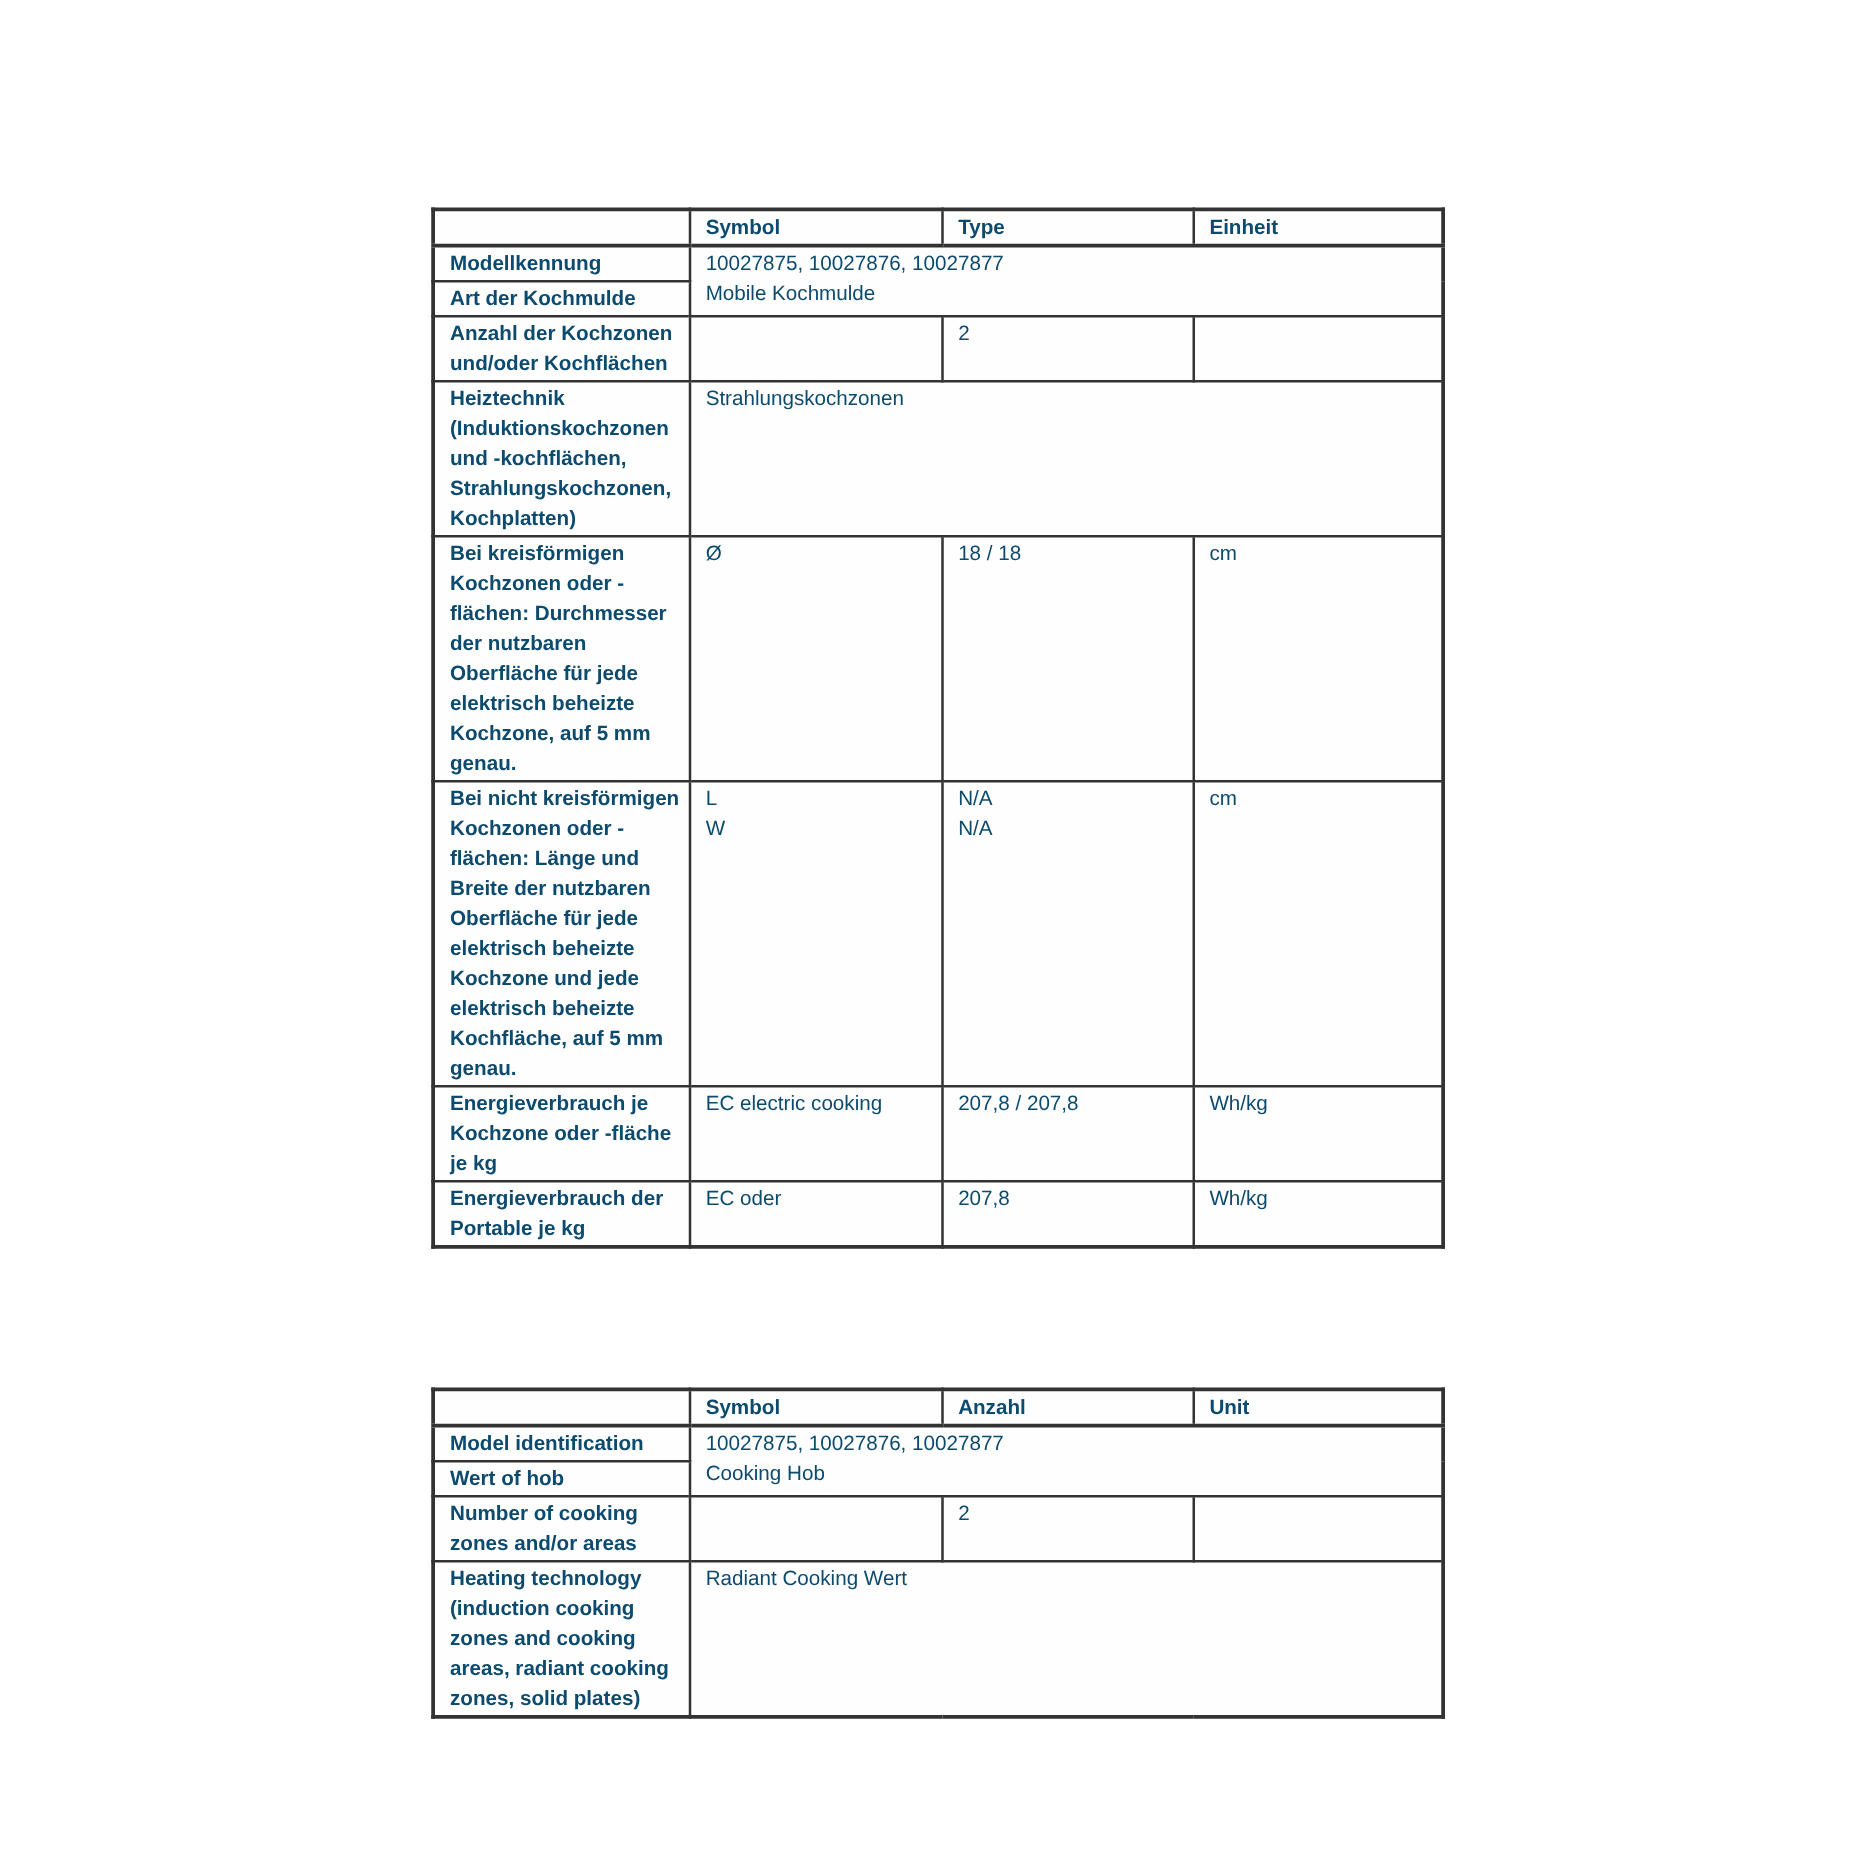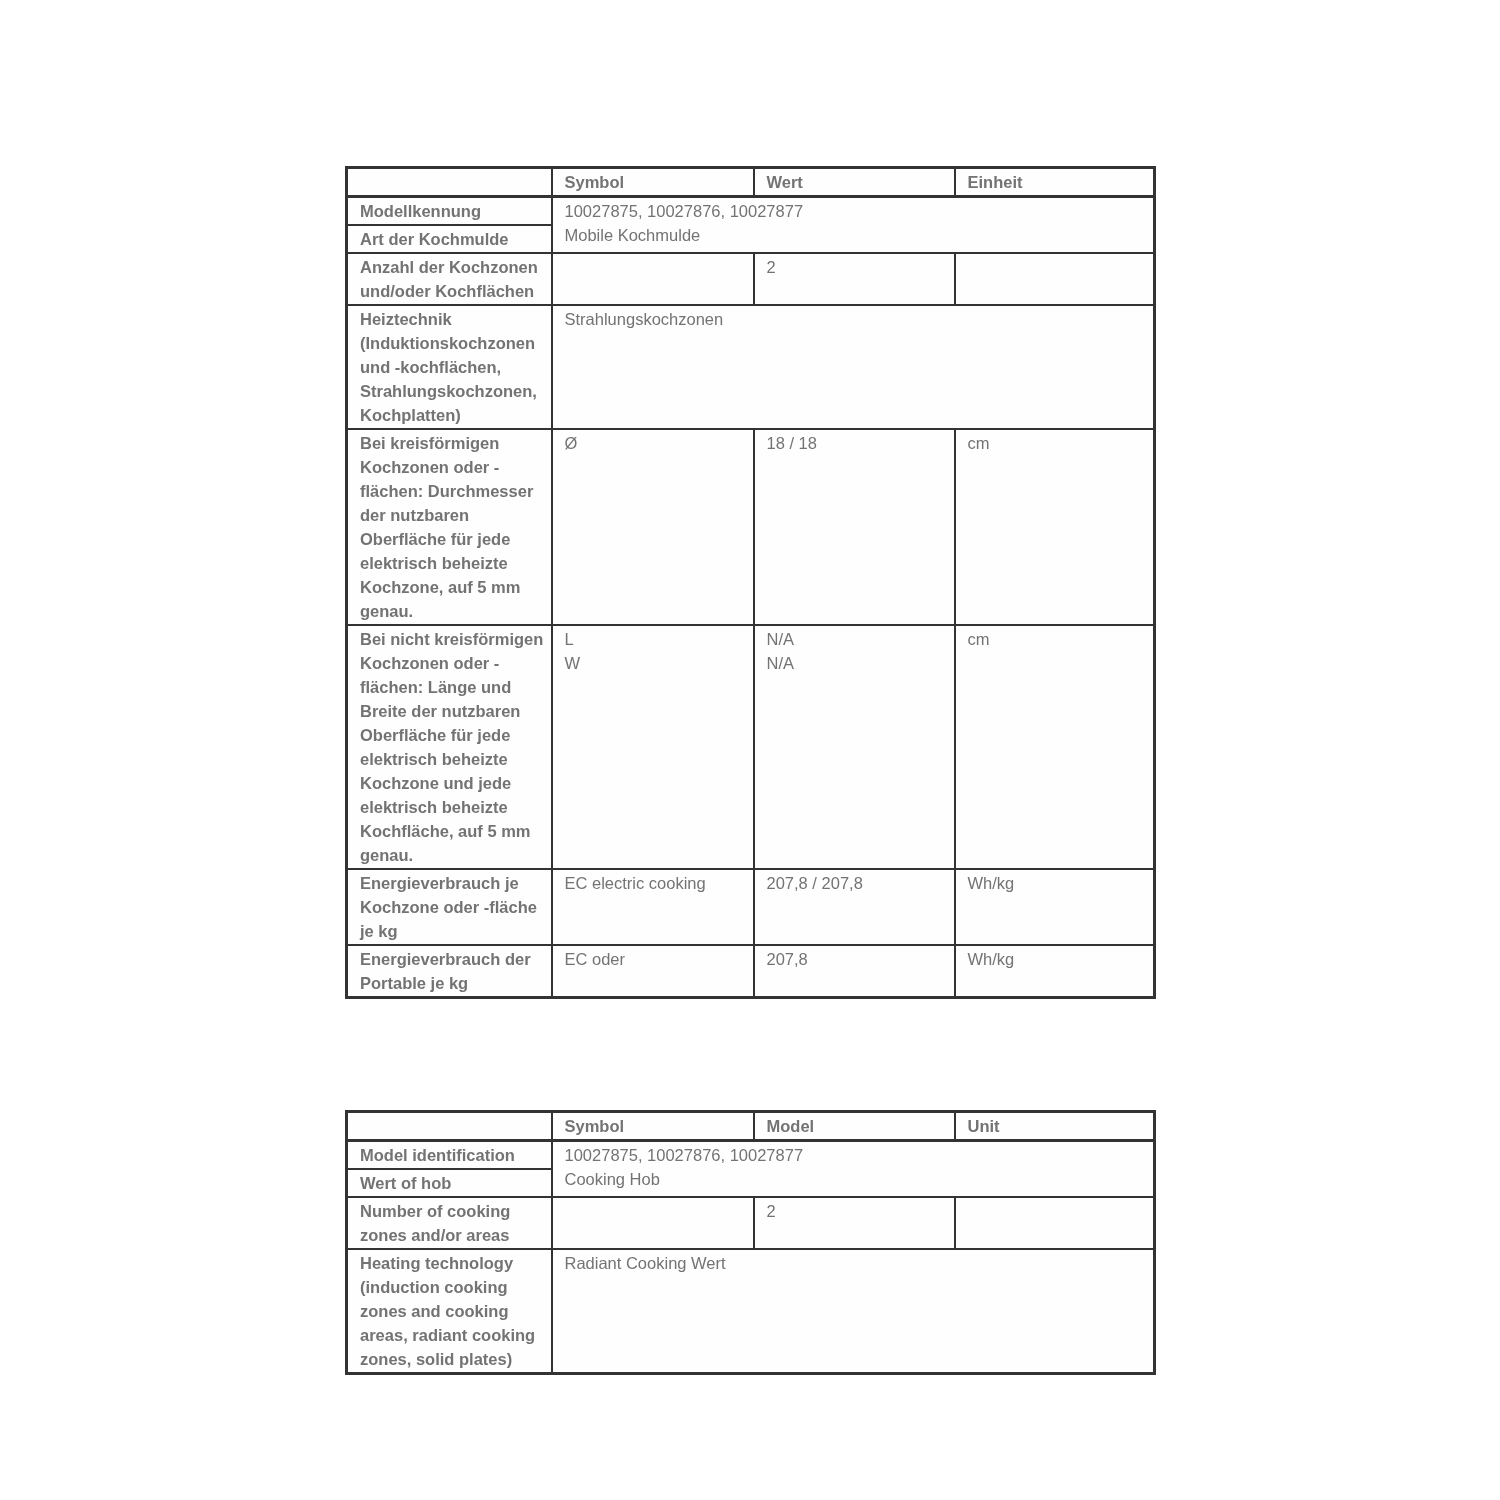--- a/index.html
+++ b/index.html
@@ -13,7 +13,7 @@
     height: 1500px;
     background: #ffffff;
     font-family: "Liberation Sans", sans-serif;
-    color: #737373;
+    color: #0c4a6e;
   }
   table.spec {
     position: absolute;

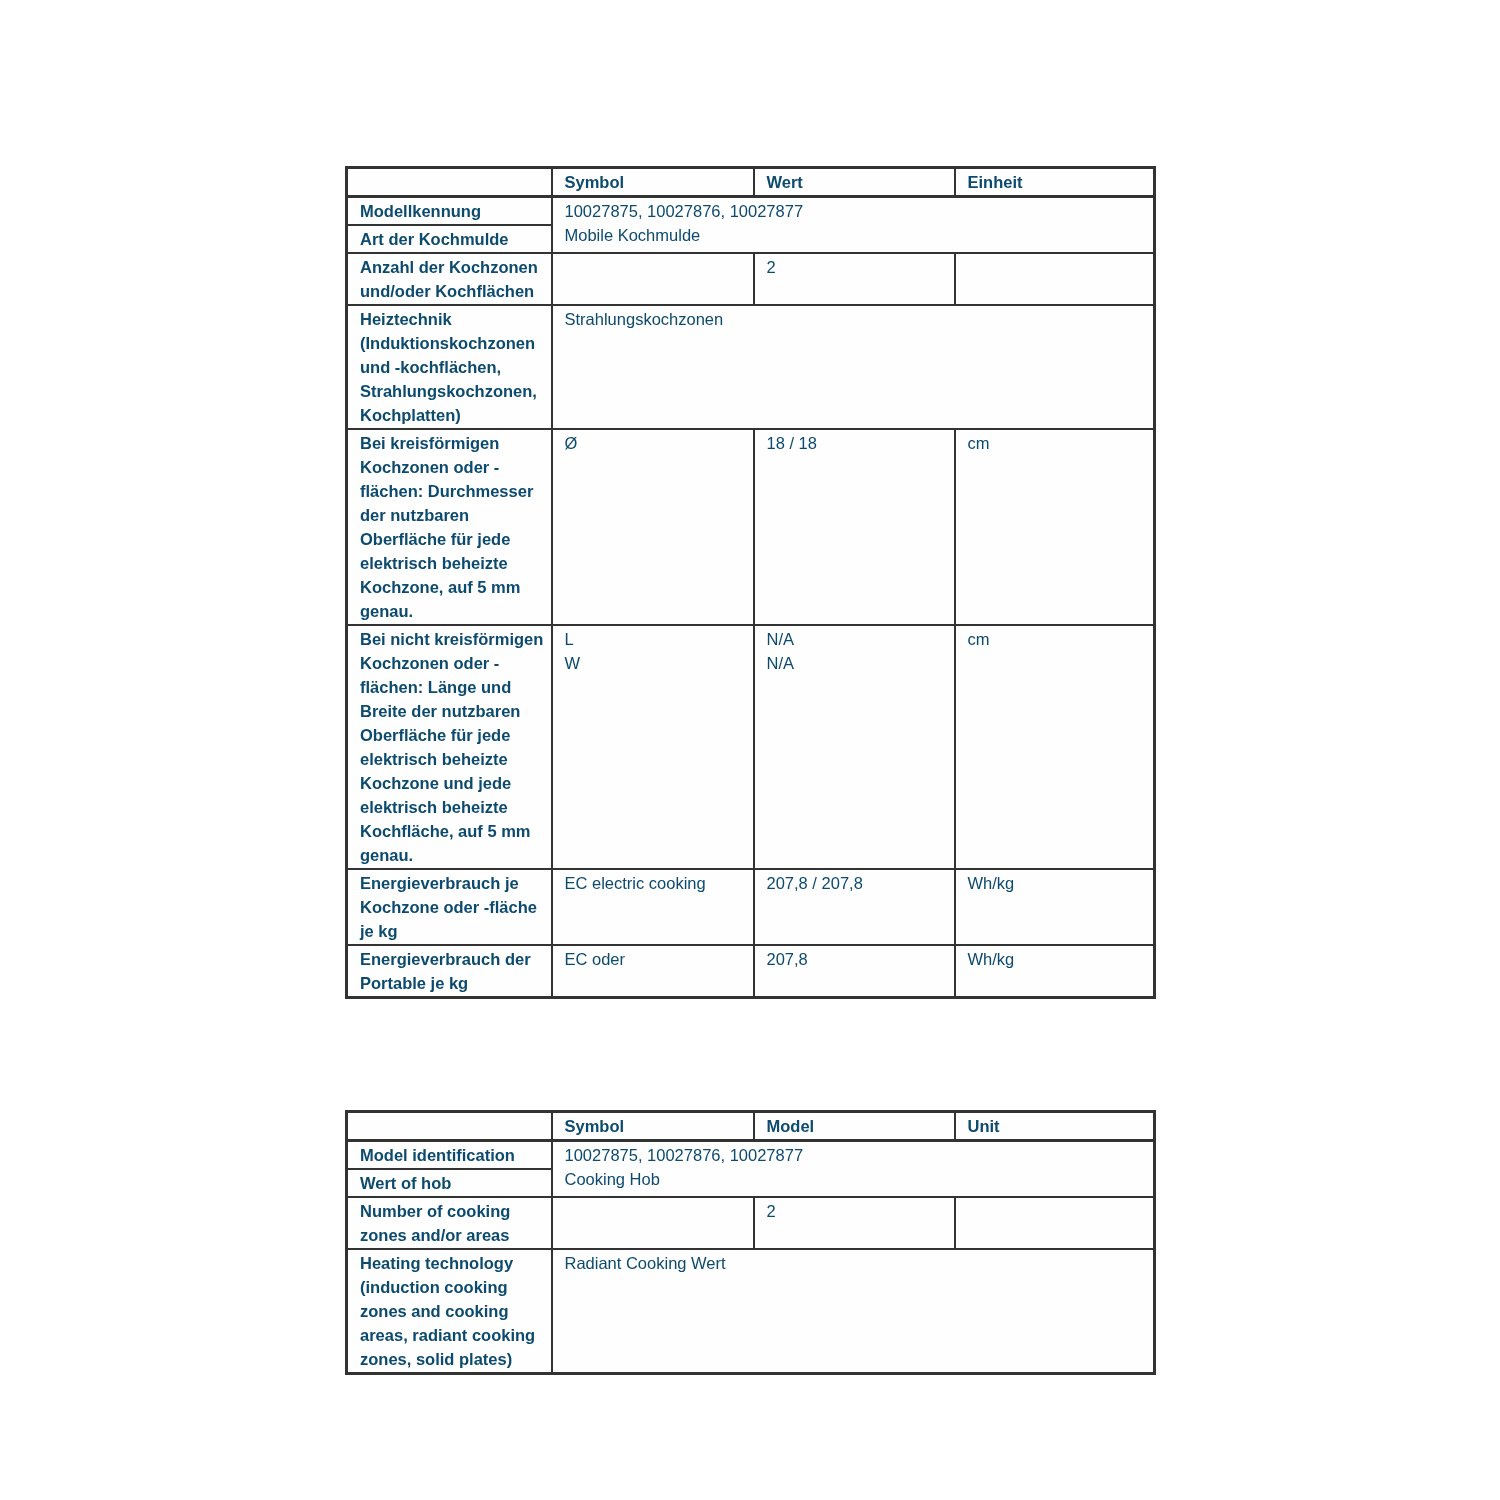--- a/index.html
+++ b/index.html
@@ -64,7 +64,7 @@
       <tr>
         <th></th>
         <th>Symbol</th>
-        <th>Wert</th>
+        <th>Type</th>
         <th>Einheit</th>
       </tr>
     </thead>

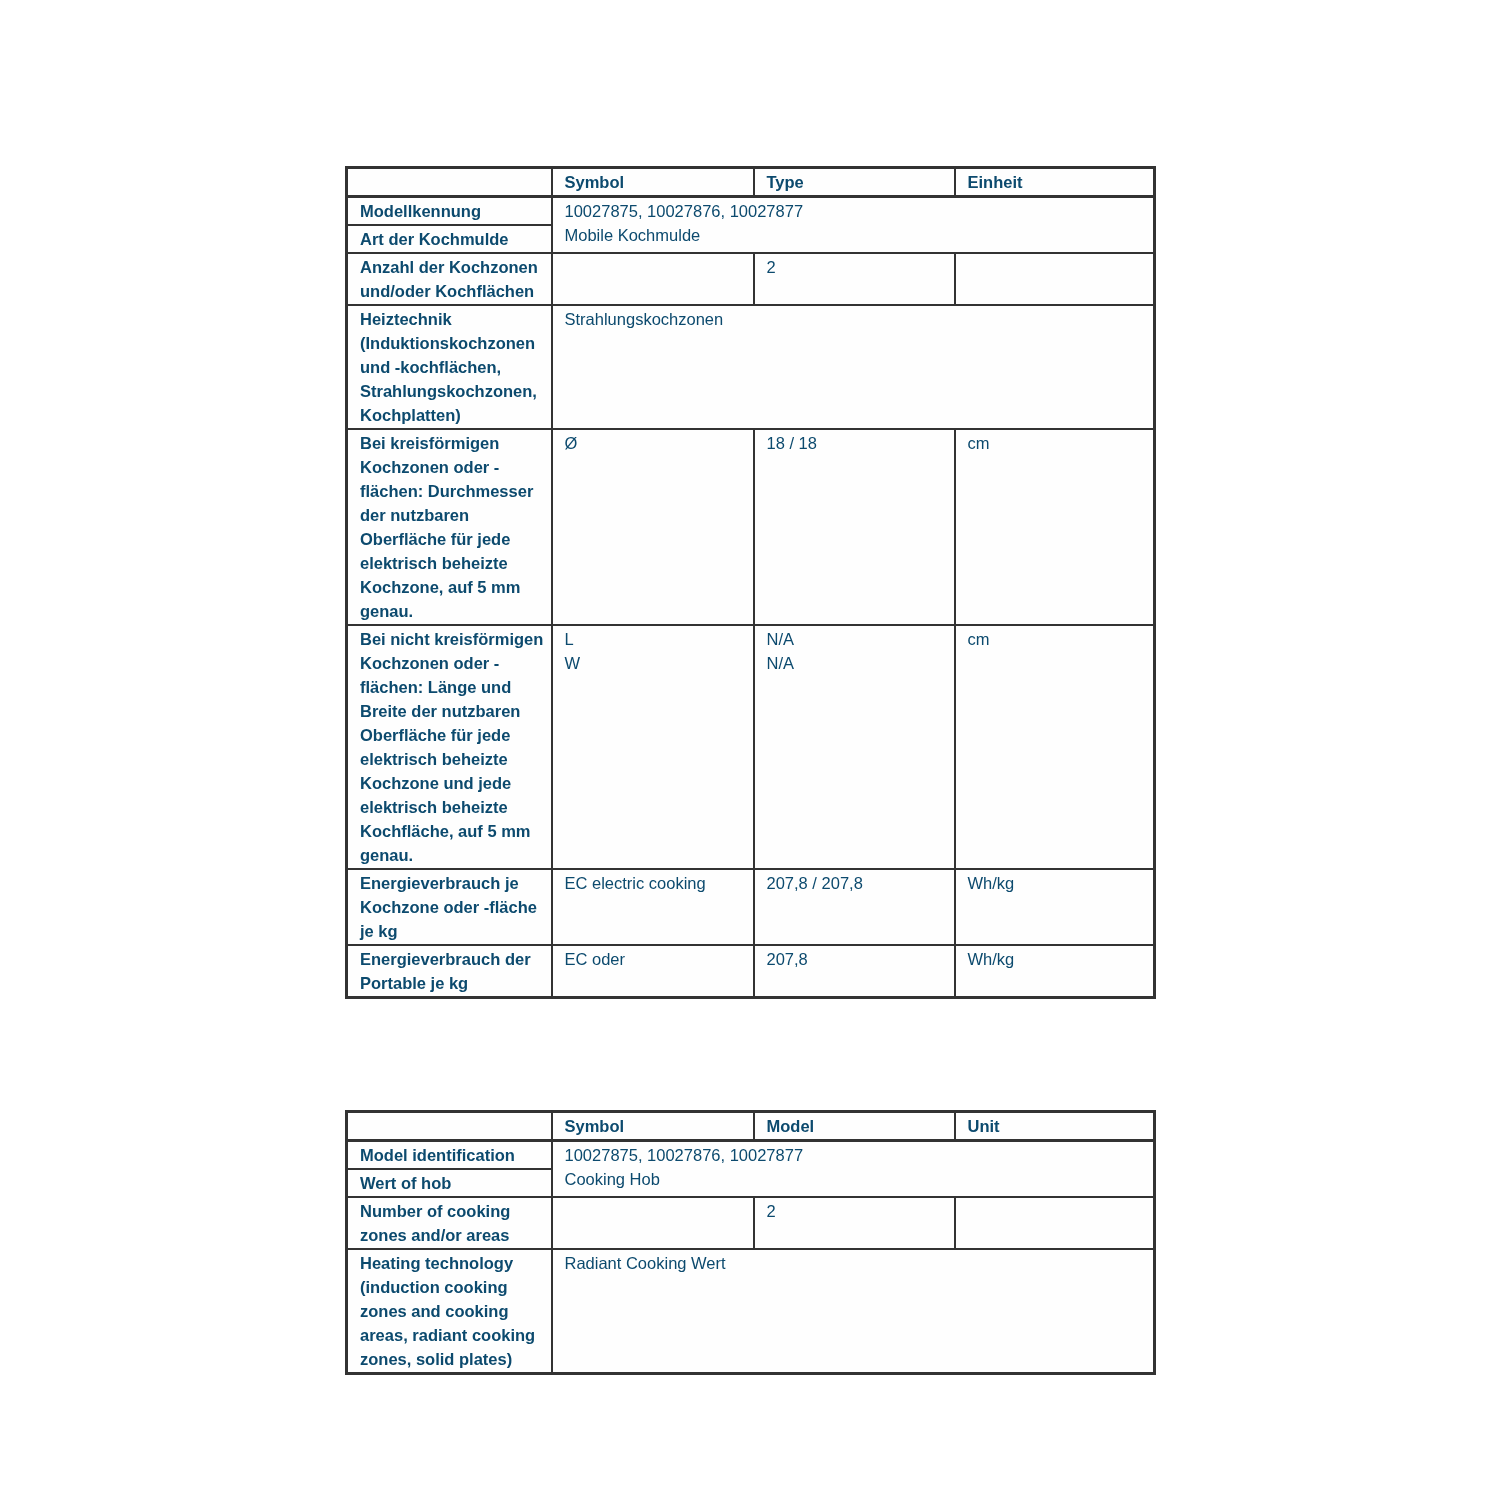--- a/index.html
+++ b/index.html
@@ -133,7 +133,7 @@
       <tr>
         <th></th>
         <th>Symbol</th>
-        <th>Model</th>
+        <th>Anzahl</th>
         <th>Unit</th>
       </tr>
     </thead>

